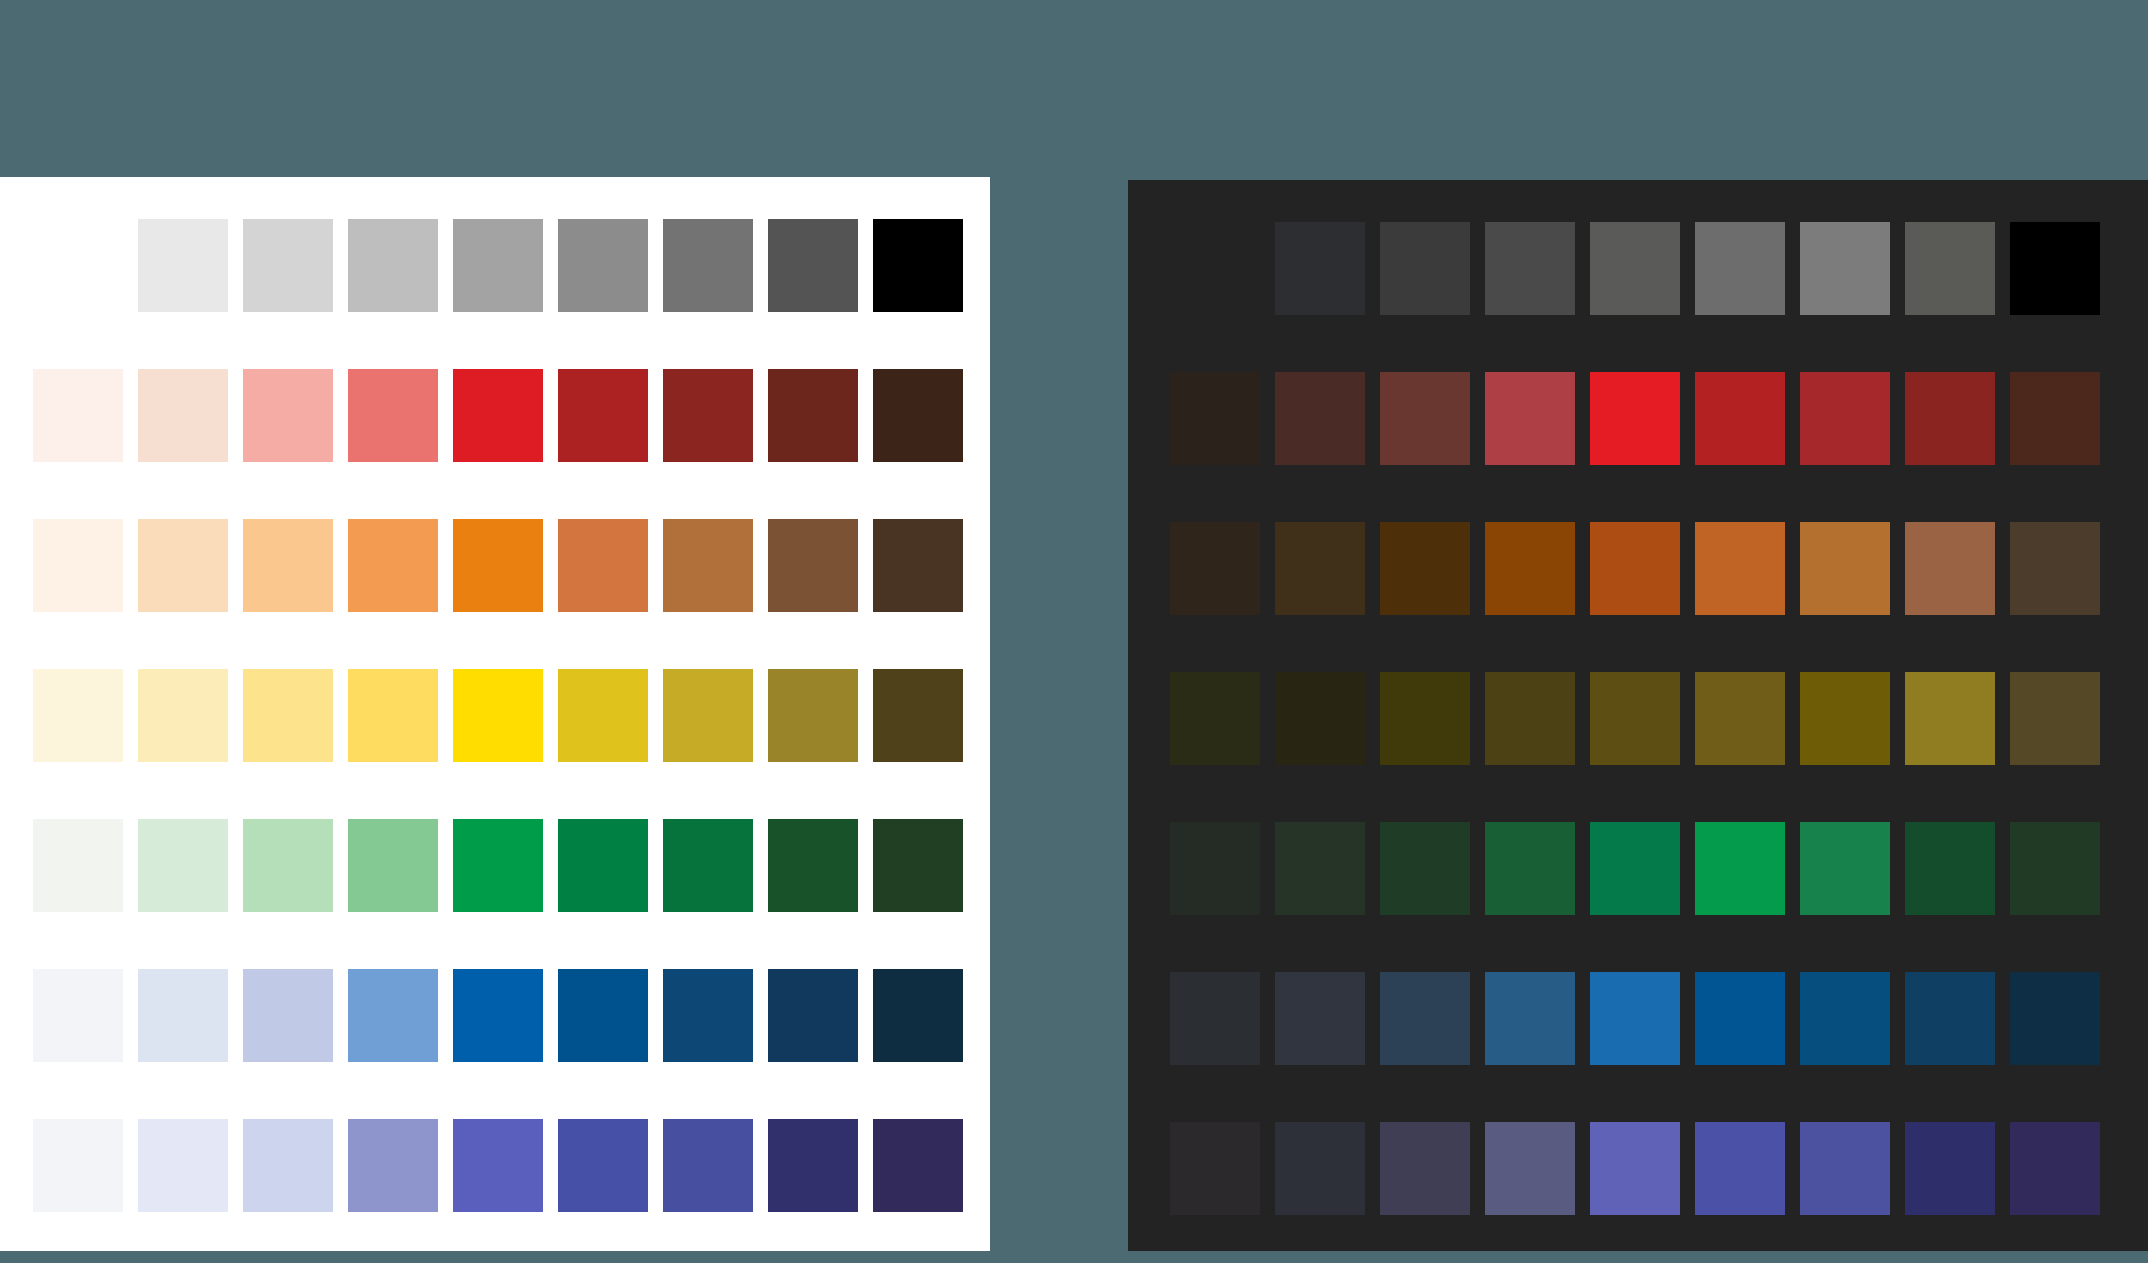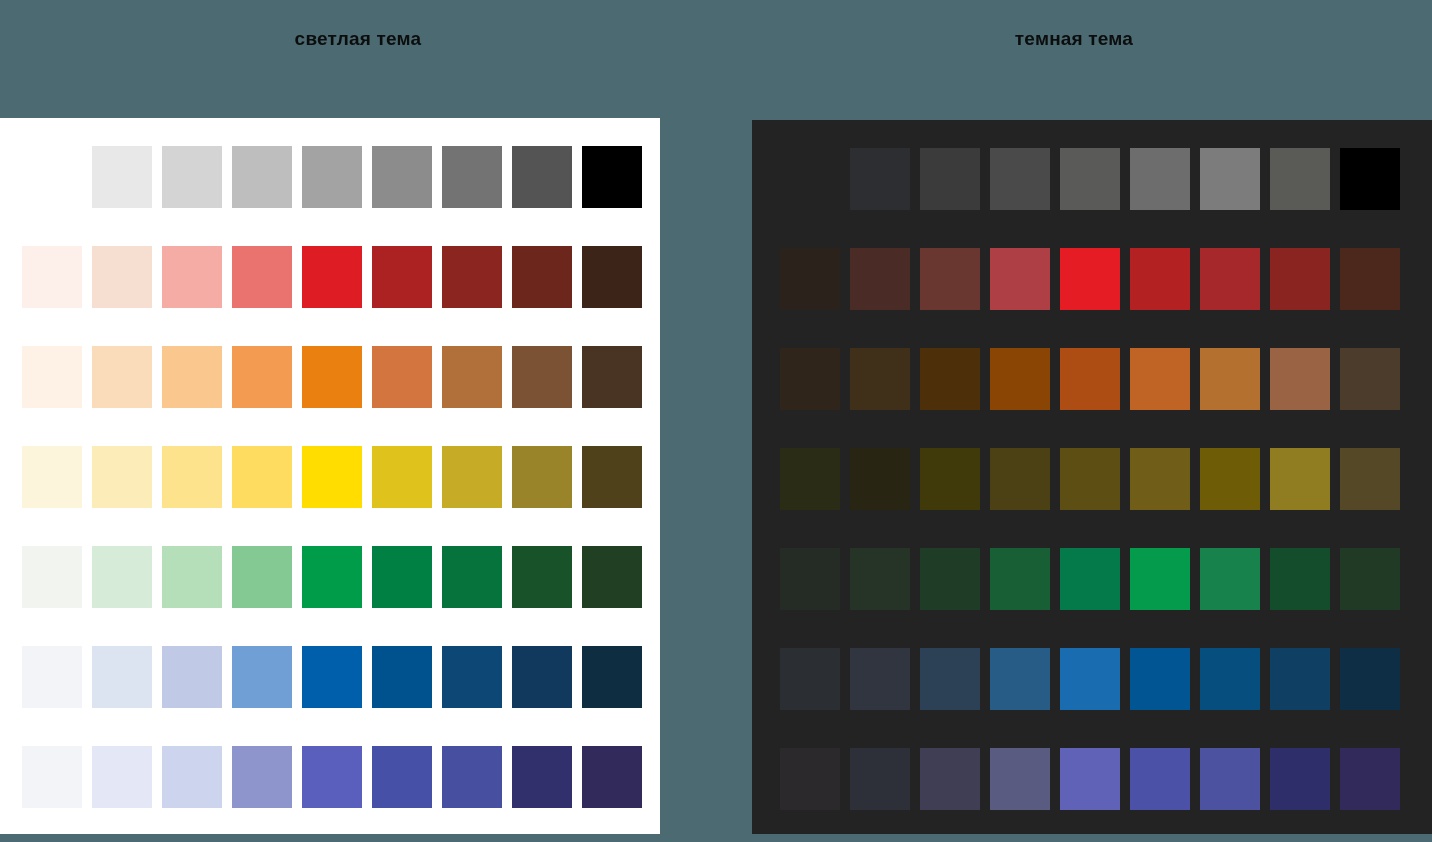--- a/index.html
+++ b/index.html
@@ -110,9 +110,6 @@
 <div id="page">
 
   <section class="theme-panel left">
-    <div class="title-band">
-      <span class="theme-title">светлая тема</span>
-    </div>
     <div class="board light" style="background: rgb(255, 255, 255);">
         <div class="swatch-row row-0 offset-1">
           <div class="swatch" title="#e8e8e8" style="background: rgb(232, 232, 232);"></div>

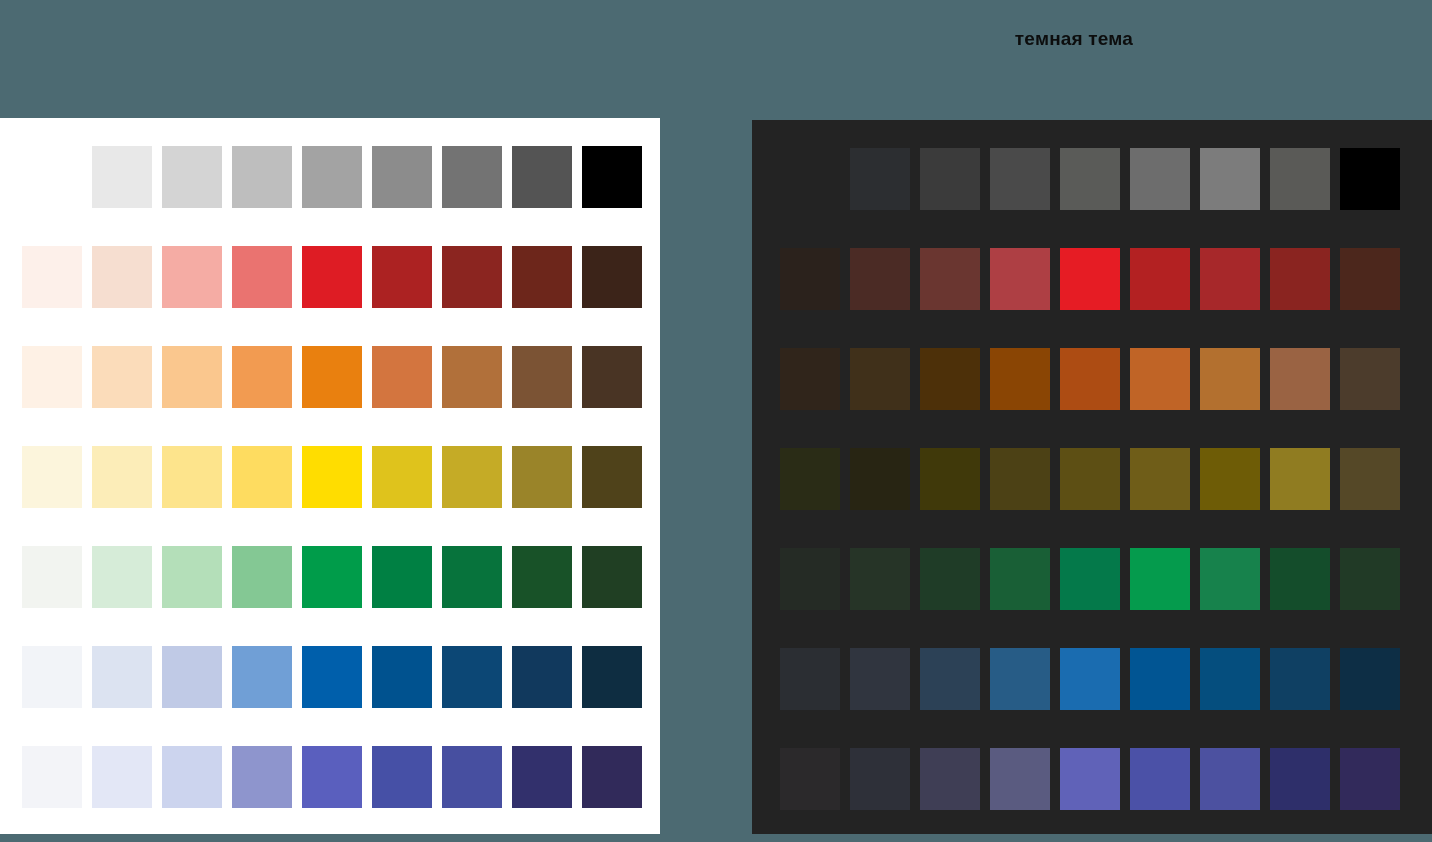--- a/index.html
+++ b/index.html
@@ -191,9 +191,6 @@
   </section>
 
   <section class="theme-panel right">
-    <div class="title-band">
-      <span class="theme-title">темная тема</span>
-    </div>
     <div class="board dark" style="background: rgb(35, 35, 35);">
         <div class="swatch-row row-0 offset-1">
           <div class="swatch" title="#2c2e31" style="background: rgb(44, 46, 49);"></div>

